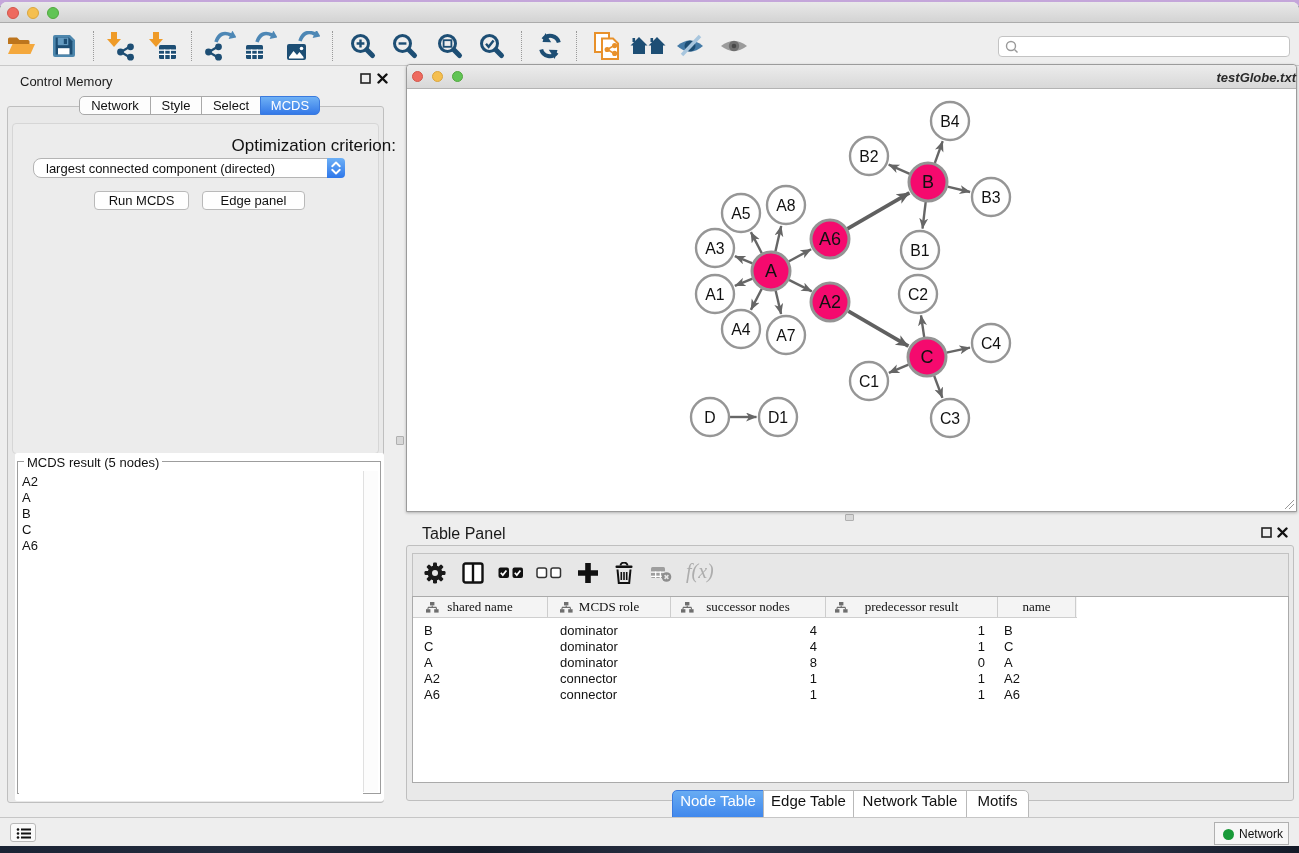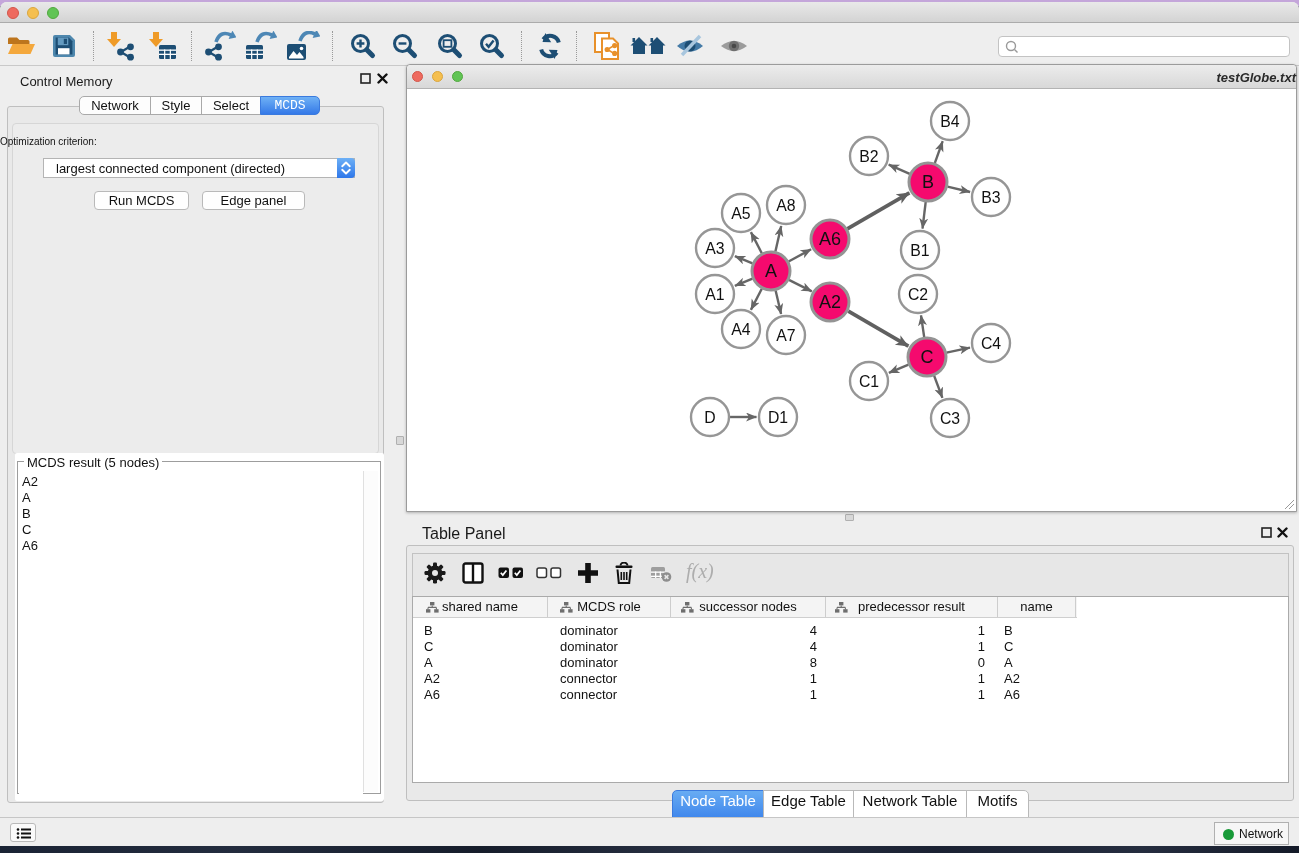--- a/index.html
+++ b/index.html
@@ -25,7 +25,7 @@
 .wbtn { position:absolute; }
 #cp-tabs { position:absolute; left:79px; top:96px; height:19px; }
 .tab { position:absolute; top:0; height:19px; background:#fdfdfd; border:1px solid #a9a9a9; font-size:13px; color:#111; text-align:center; line-height:17px; }
-.tab.sel { background:linear-gradient(#6fb1f5,#3479e8); color:#fff; border-color:#3a7ade;font-family:Liberation Mono, monospace; }
+.tab.sel { background:linear-gradient(#6fb1f5,#3479e8); color:#fff; border-color:#3a7ade; }
 #cp-box { position:absolute; left:7px; top:106px; width:377px; height:697px; background:#e9e9e9; border:1px solid #bfbfbf; border-radius:3px; }
 #cp-inner { position:absolute; left:12px; top:123px; width:367px; height:331px; background:#ececec; border:1px solid #d6d6d6; border-radius:4px; }
 #opt-label { position:absolute; left:0; top:136px; width:396px; text-align:left; font-size:10px; color:#111; }

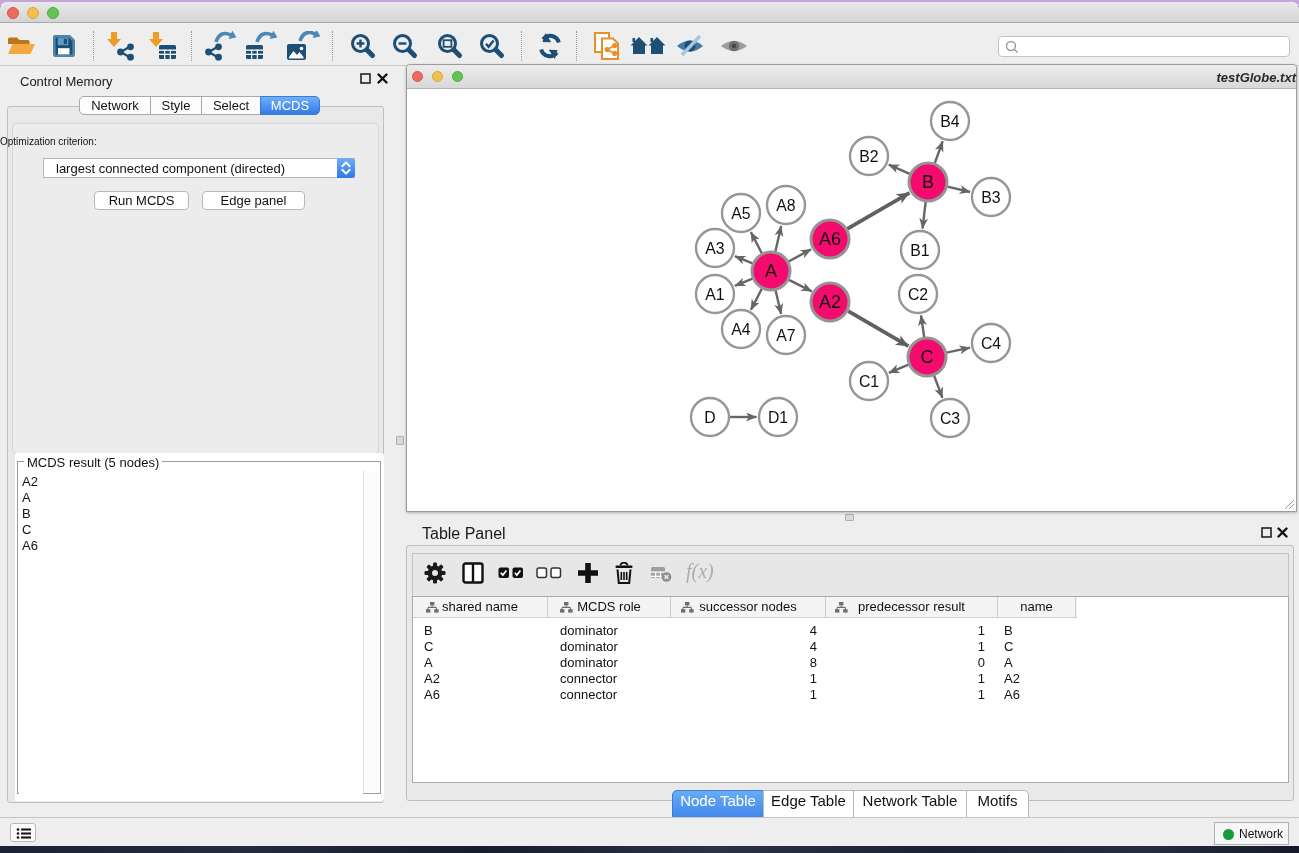--- a/index.html
+++ b/index.html
@@ -28,7 +28,7 @@
 .tab.sel { background:linear-gradient(#6fb1f5,#3479e8); color:#fff; border-color:#3a7ade; }
 #cp-box { position:absolute; left:7px; top:106px; width:377px; height:697px; background:#e9e9e9; border:1px solid #bfbfbf; border-radius:3px; }
 #cp-inner { position:absolute; left:12px; top:123px; width:367px; height:331px; background:#ececec; border:1px solid #d6d6d6; border-radius:4px; }
-#opt-label { position:absolute; left:0; top:136px; width:396px; text-align:left; font-size:10px; color:#111; }
+#opt-label { position:absolute; left:0; top:136px; width:396px; text-align:right; font-size:17px; color:#111; }
 #dropdown { position:absolute; left:43px; top:158px; width:312px; height:20px; background:#fff; border:1px solid #b4b4b4; border-radius:0; }
 #dropdown span { position:absolute; left:12px; top:2px; font-size:13px; color:#111; }
 #dd-spin { position:absolute; right:-1px; top:-1px; width:18px; height:20px; border-radius:0 4px 4px 0; background:linear-gradient(#6db0f6,#2e77ea); }

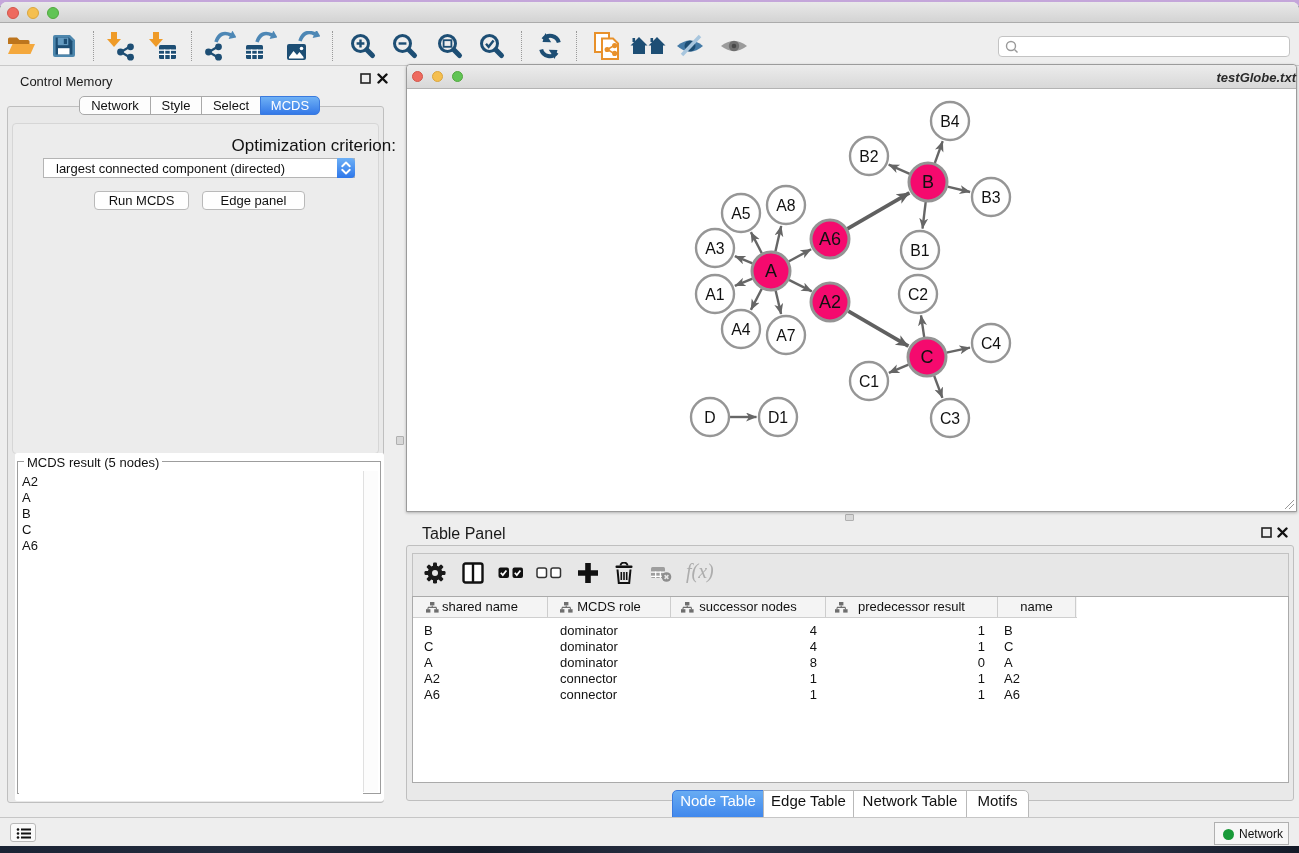--- a/index.html
+++ b/index.html
@@ -29,7 +29,7 @@
 #cp-box { position:absolute; left:7px; top:106px; width:377px; height:697px; background:#e9e9e9; border:1px solid #bfbfbf; border-radius:3px; }
 #cp-inner { position:absolute; left:12px; top:123px; width:367px; height:331px; background:#ececec; border:1px solid #d6d6d6; border-radius:4px; }
 #opt-label { position:absolute; left:0; top:136px; width:396px; text-align:right; font-size:17px; color:#111; }
-#dropdown { position:absolute; left:43px; top:158px; width:312px; height:20px; background:#fff; border:1px solid #b4b4b4; border-radius:0; }
+#dropdown { position:absolute; left:33px; top:158px; width:312px; height:20px; background:#fff; border:1px solid #b4b4b4; border-radius:8px; }
 #dropdown span { position:absolute; left:12px; top:2px; font-size:13px; color:#111; }
 #dd-spin { position:absolute; right:-1px; top:-1px; width:18px; height:20px; border-radius:0 4px 4px 0; background:linear-gradient(#6db0f6,#2e77ea); }
 .btn { position:absolute; top:191px; height:19px; background:#fefefe; border:1px solid #b9b9b9; border-radius:4px; font-size:13px; color:#111; text-align:center; line-height:17px; }

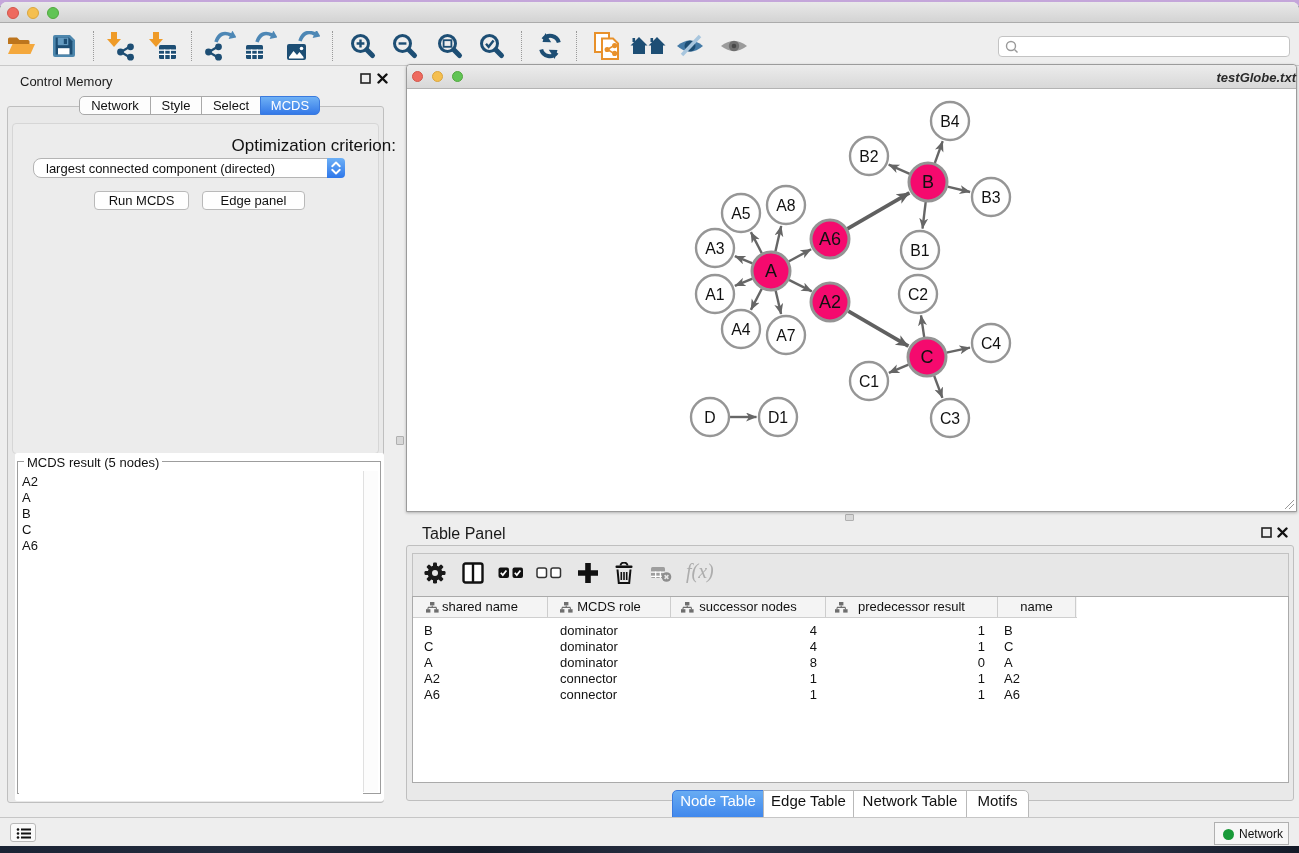--- a/index.html
+++ b/index.html
@@ -58,7 +58,7 @@
 #tp-toolbar { position:absolute; left:412px; top:553px; width:877px; height:43px; background:#e7e7e7; border:1px solid #c2c2c2; border-bottom:none; }
 #tp-table { position:absolute; left:412px; top:596px; width:877px; height:187px; background:#fff; border:1px solid #aaa; }
 #tp-header { position:absolute; left:0; top:0; width:664px; height:21px; background:#f4f4f4; border-bottom:1px solid #cfcfcf; }
-.hcell { position:absolute; top:0; height:20px; border-right:1px solid #cdcdcd; font-size:13px; color:#111; text-align:center; line-height:20px; }
+.hcell { position:absolute; top:0; height:20px; border-right:1px solid #cdcdcd; font-size:13px; color:#111; text-align:center; line-height:20px;font-family:Liberation Serif, serif; }
 .trow { position:absolute; font-size:13px; color:#111; height:16px; line-height:16px; }
 .num { text-align:right; }
 

